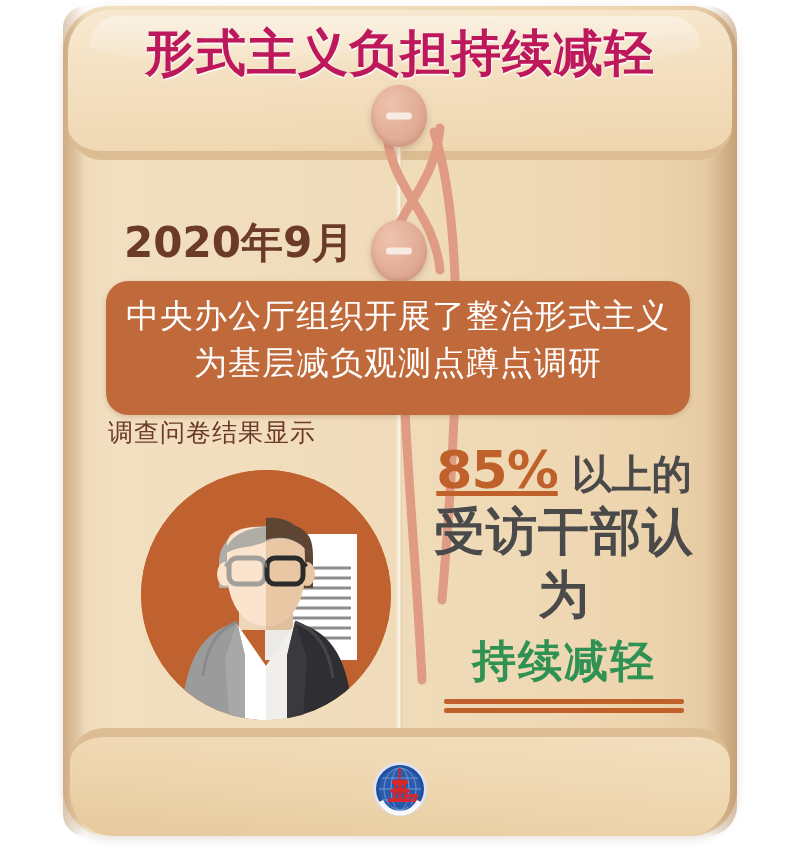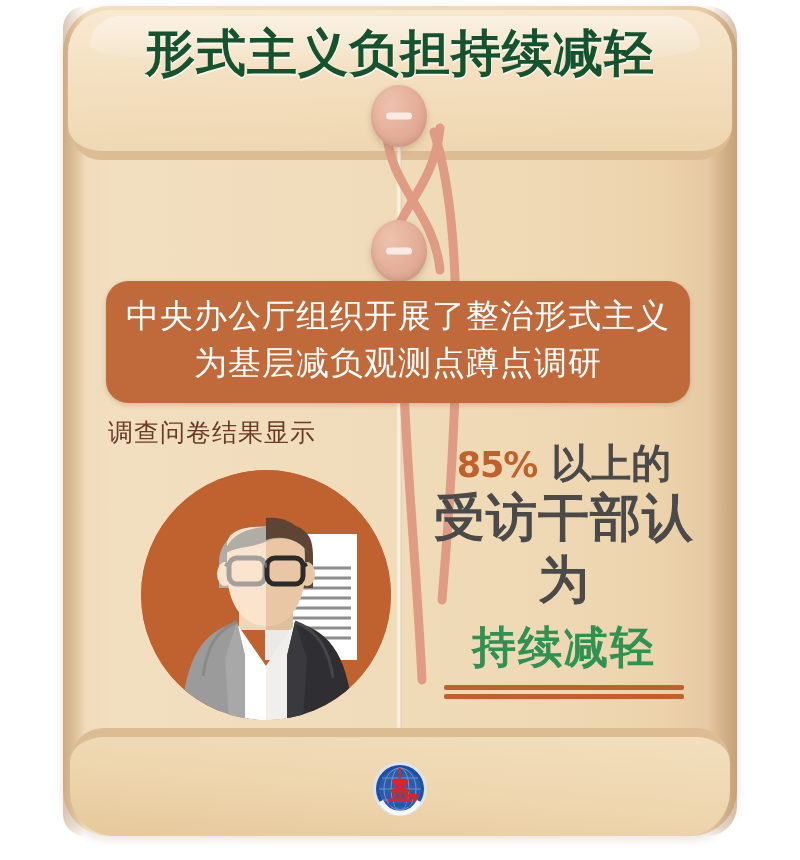--- a/index.html
+++ b/index.html
@@ -142,7 +142,7 @@
     font-size: 50px;
     font-weight: bold;
     letter-spacing: 1px;
-    color: #14532d;
+    color: #be185d;
     text-shadow: 0 2px 0 rgba(255,255,255,0.55), 1px 1px 0 rgba(255,255,255,0.6);
   }
 

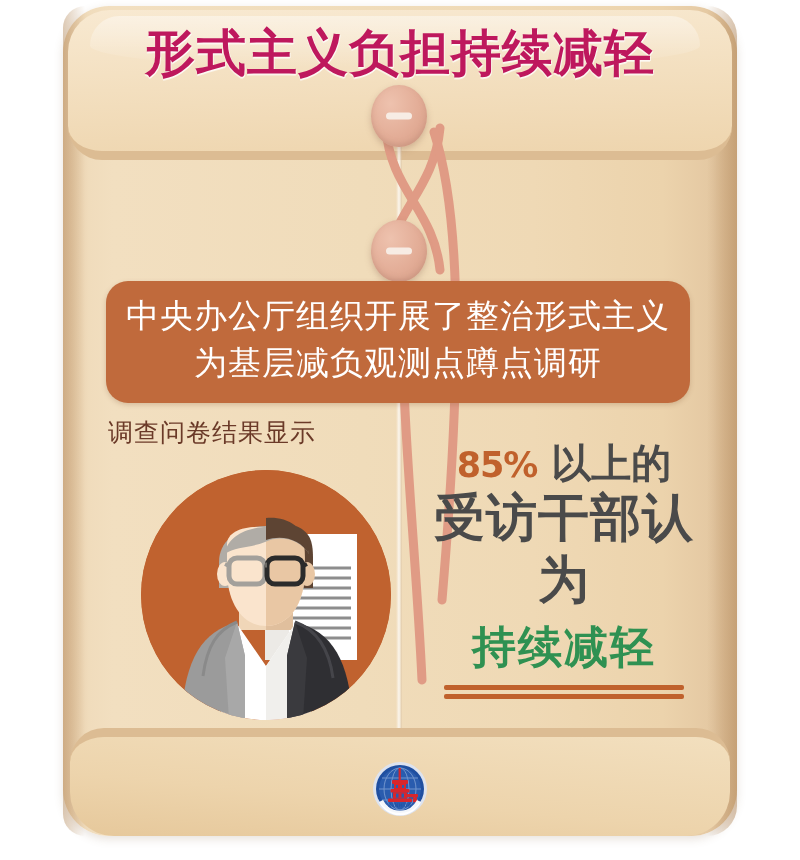--- a/index.html
+++ b/index.html
@@ -282,6 +282,7 @@
 
   <div class="title">形式主义负担持续减轻</div>
 
+  <div class="date-label">2020年9月</div>
 
   <div class="stmt-box">中央办公厅组织开展了整治形式主义为基层减负观测点蹲点调研</div>
 

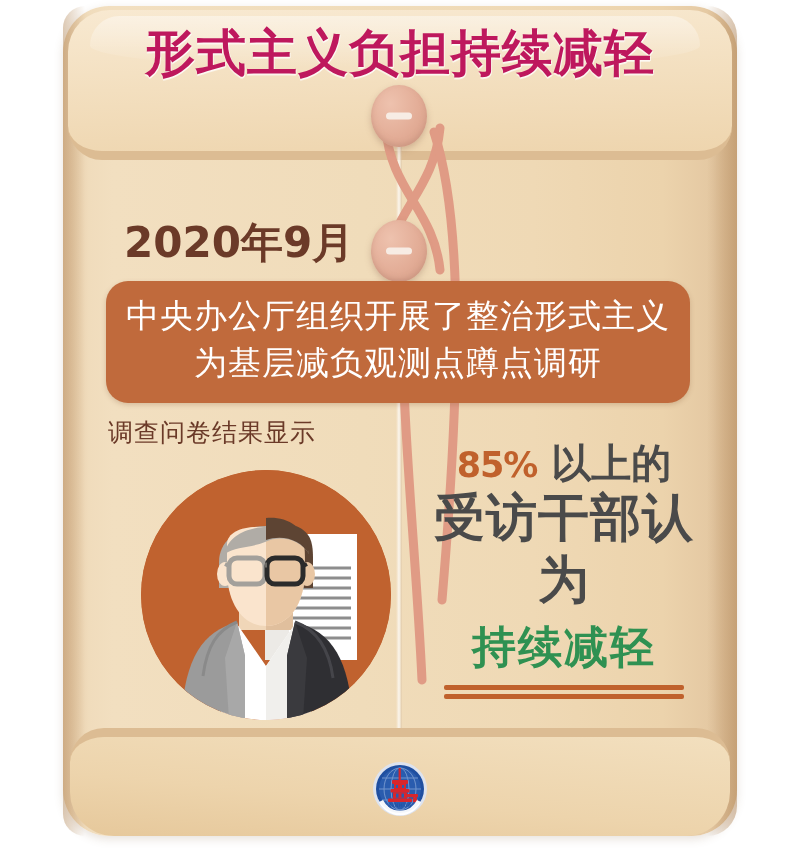--- a/index.html
+++ b/index.html
@@ -163,7 +163,7 @@
     left: 106px;
     top: 281px;
     width: 584px;
-    padding: 12px 16px 16px 16px;
+    padding: 12px 16px 28px 16px;
     box-sizing: border-box;
     border-radius: 22px;
     background: #c06a3c;

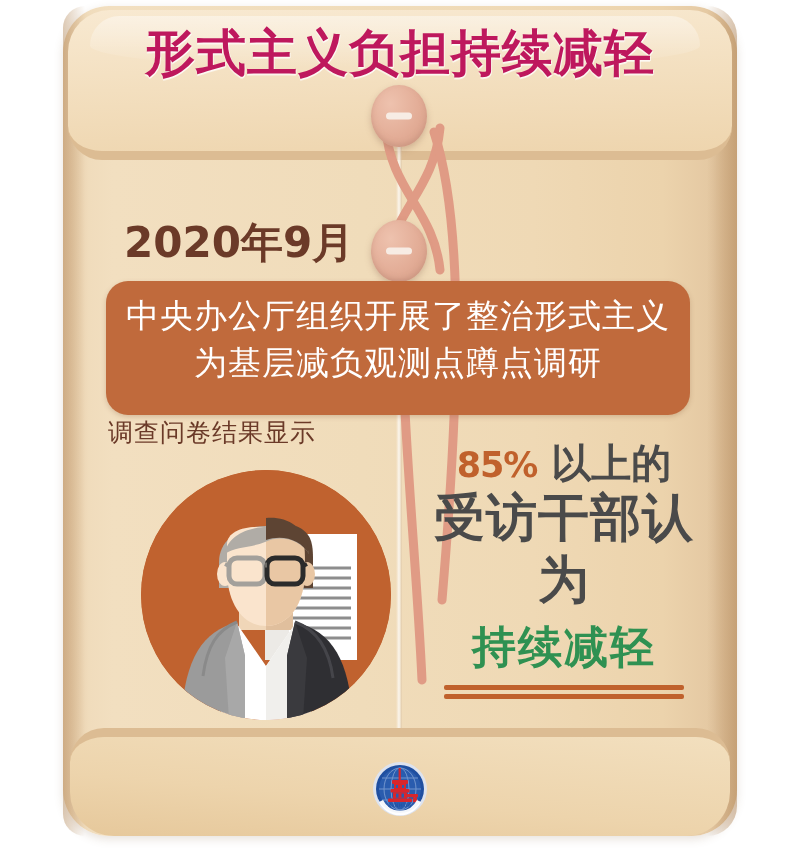--- a/index.html
+++ b/index.html
@@ -214,9 +214,10 @@
   }
   .stat-pct {
     color: #c0612c;
-    font-size: 35px;
+    font-size: 52px;
     font-weight: bold;
     letter-spacing: -1px;
+    text-decoration: underline;
   }
   .stat-line {
     font-size: 51px;

